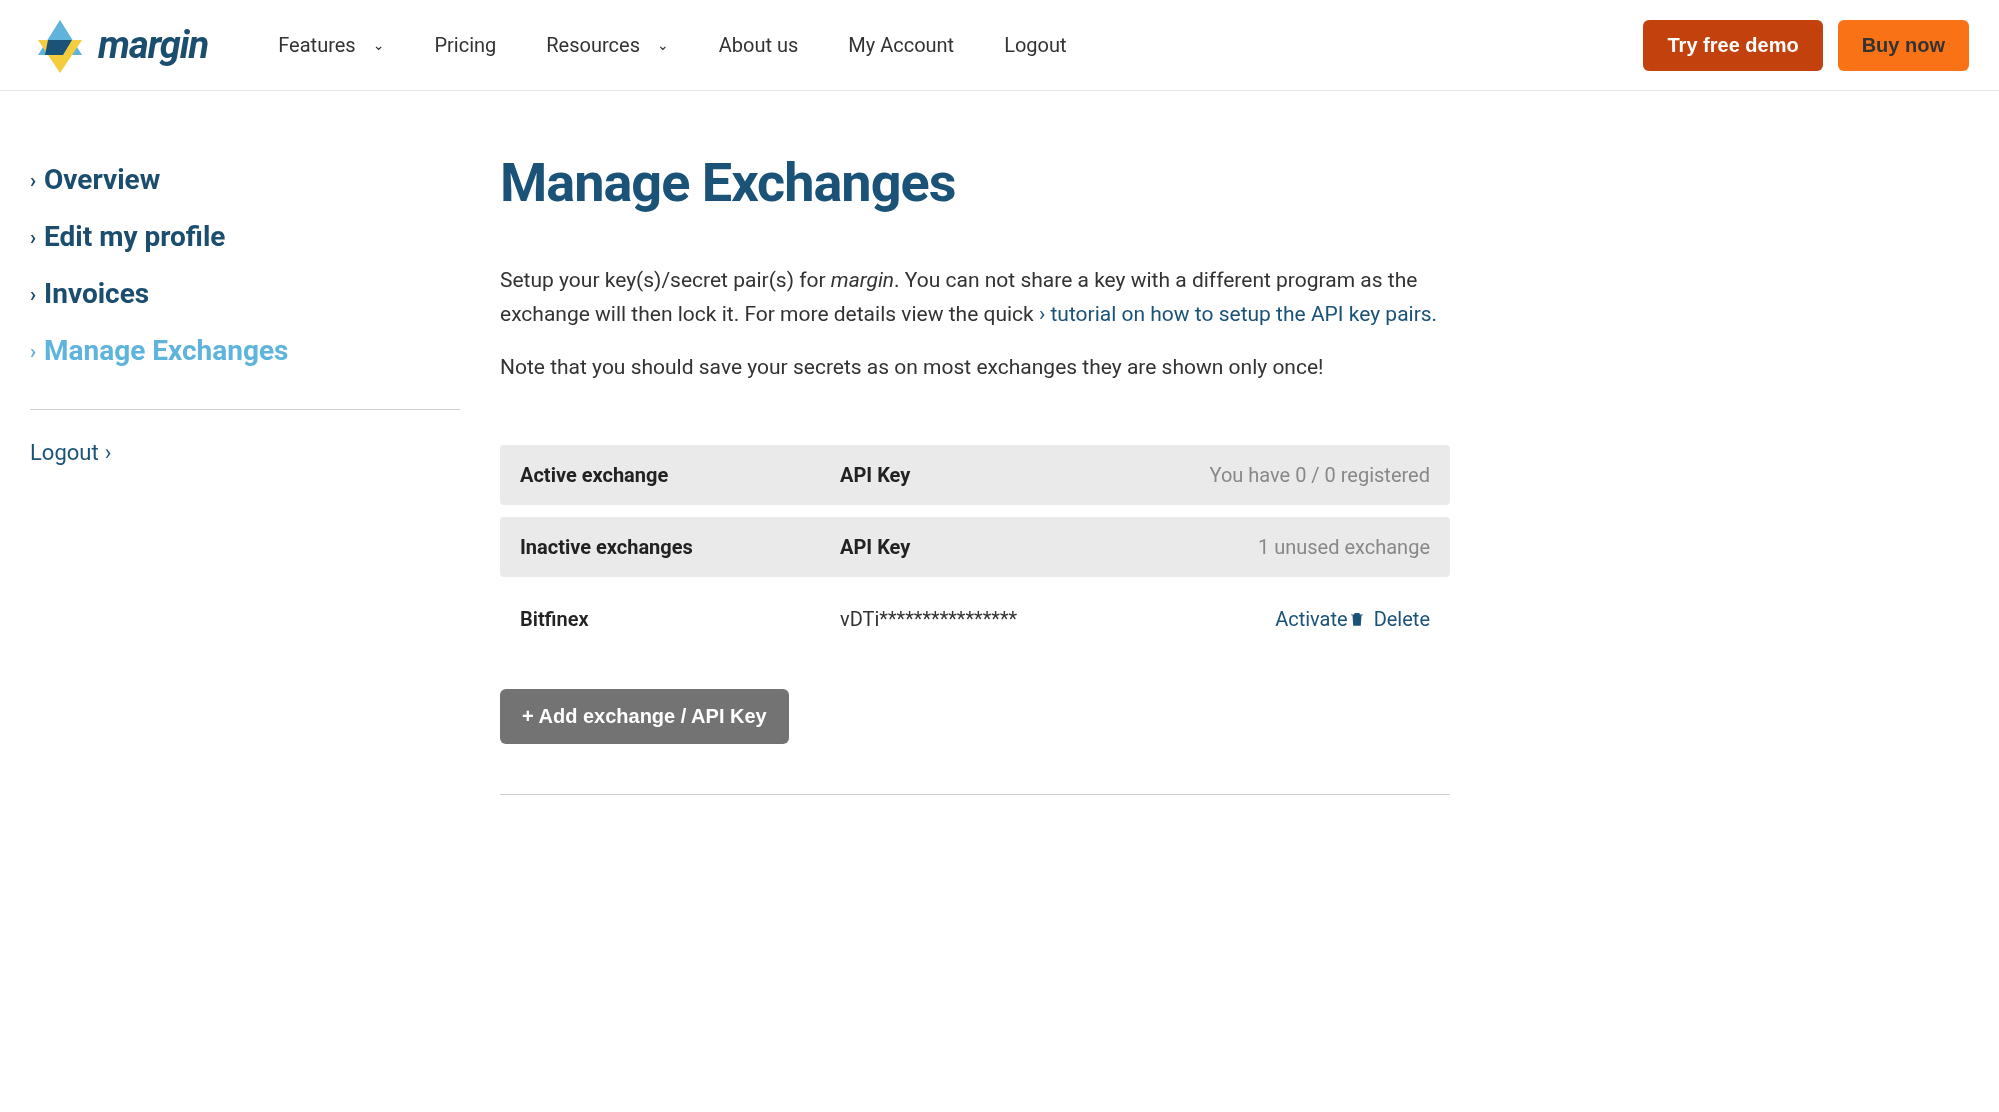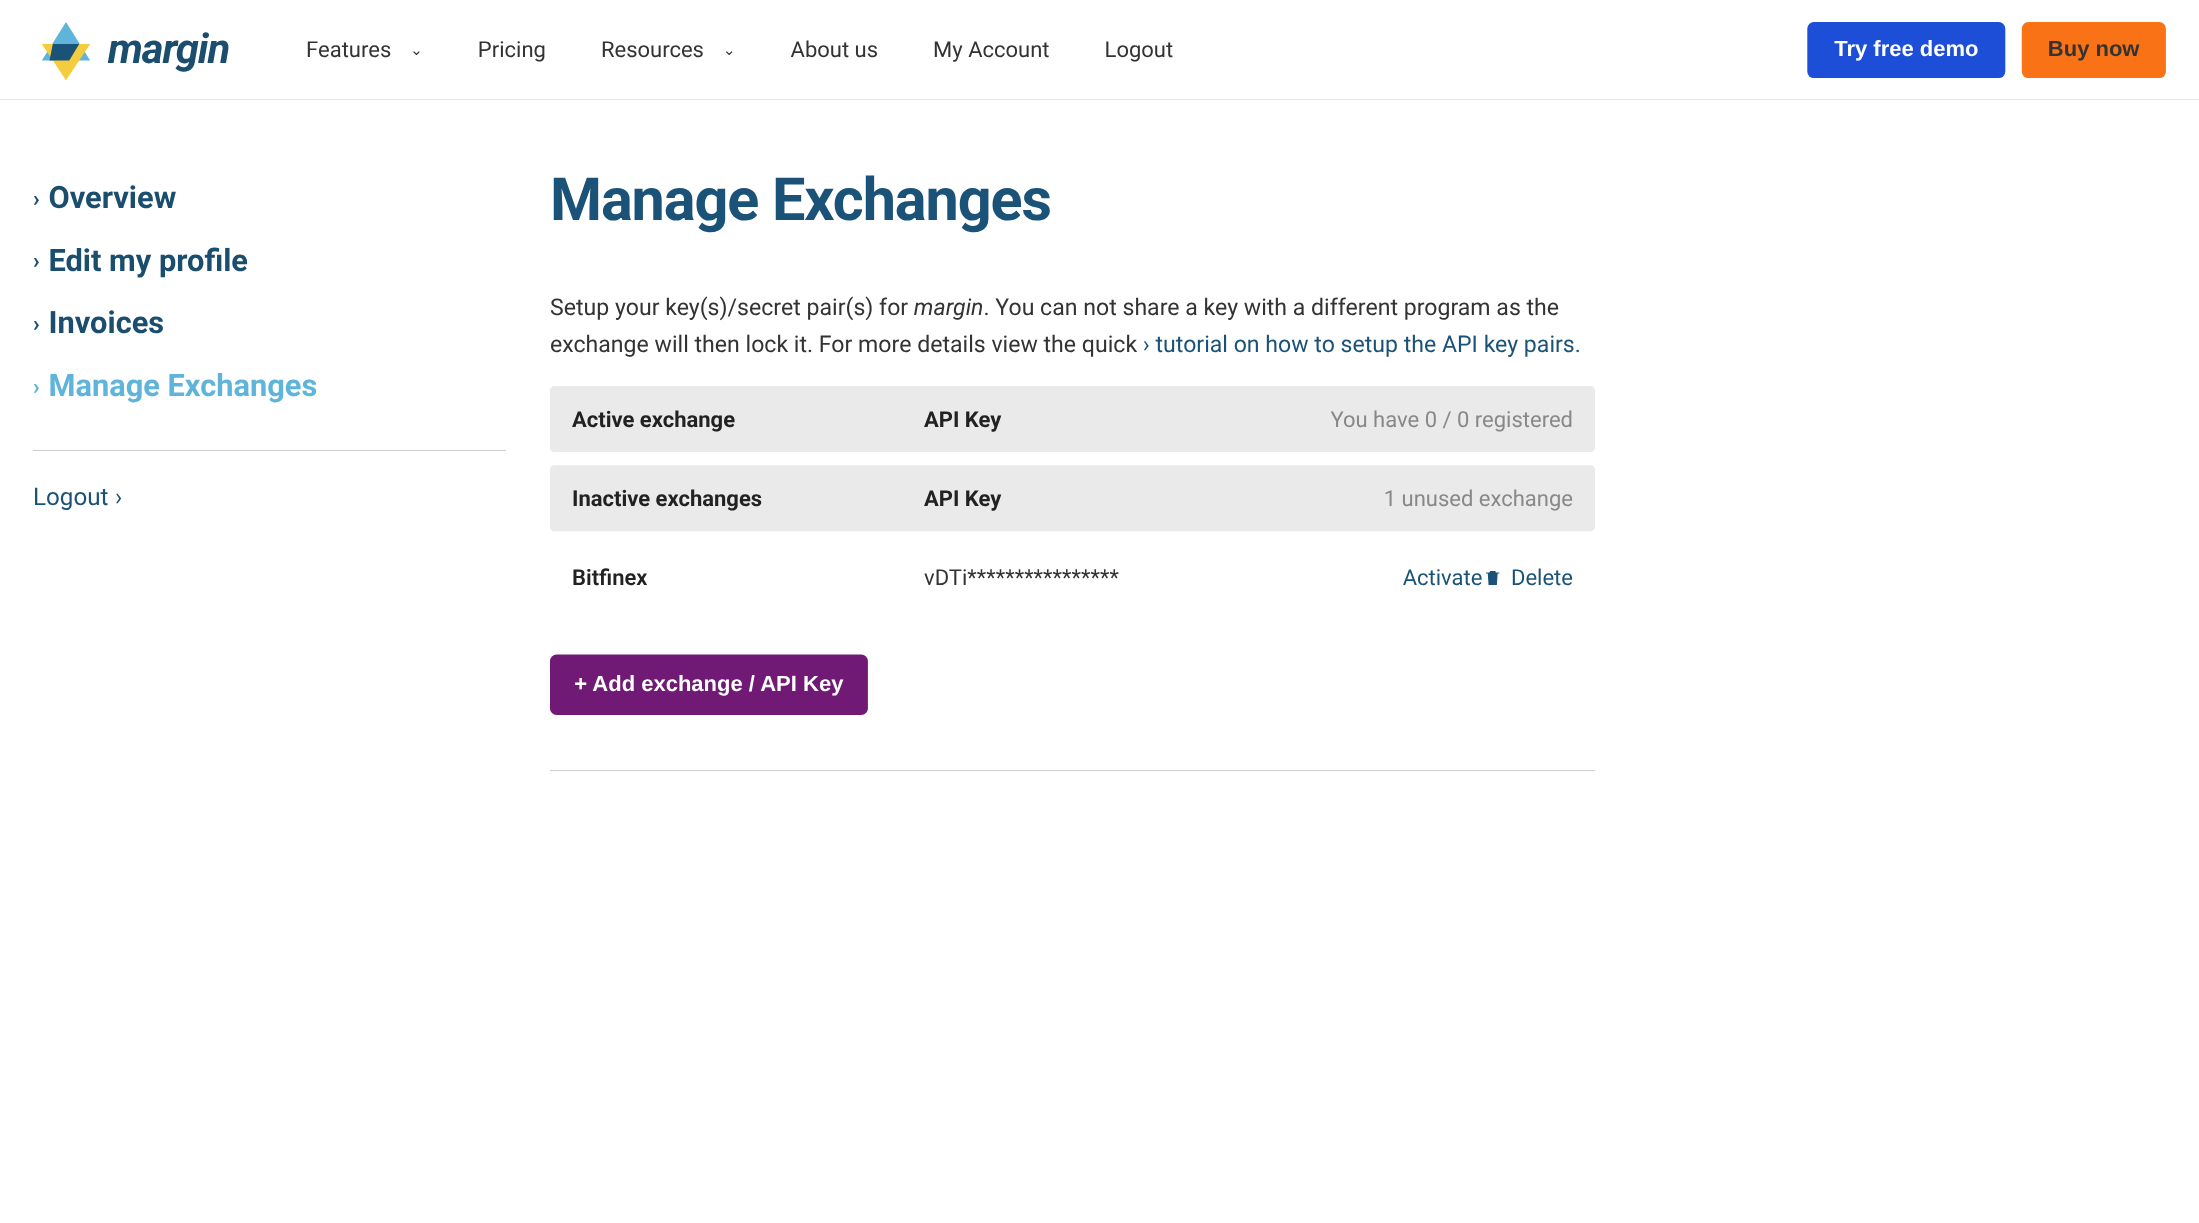--- a/index.html
+++ b/index.html
@@ -59,7 +59,7 @@
       gap: 15px;
     }
     .btn-demo {
-      background: #1d4ed8;
+      background: #c2410c;
       color: #fff;
       border: none;
       padding: 14px 24px;

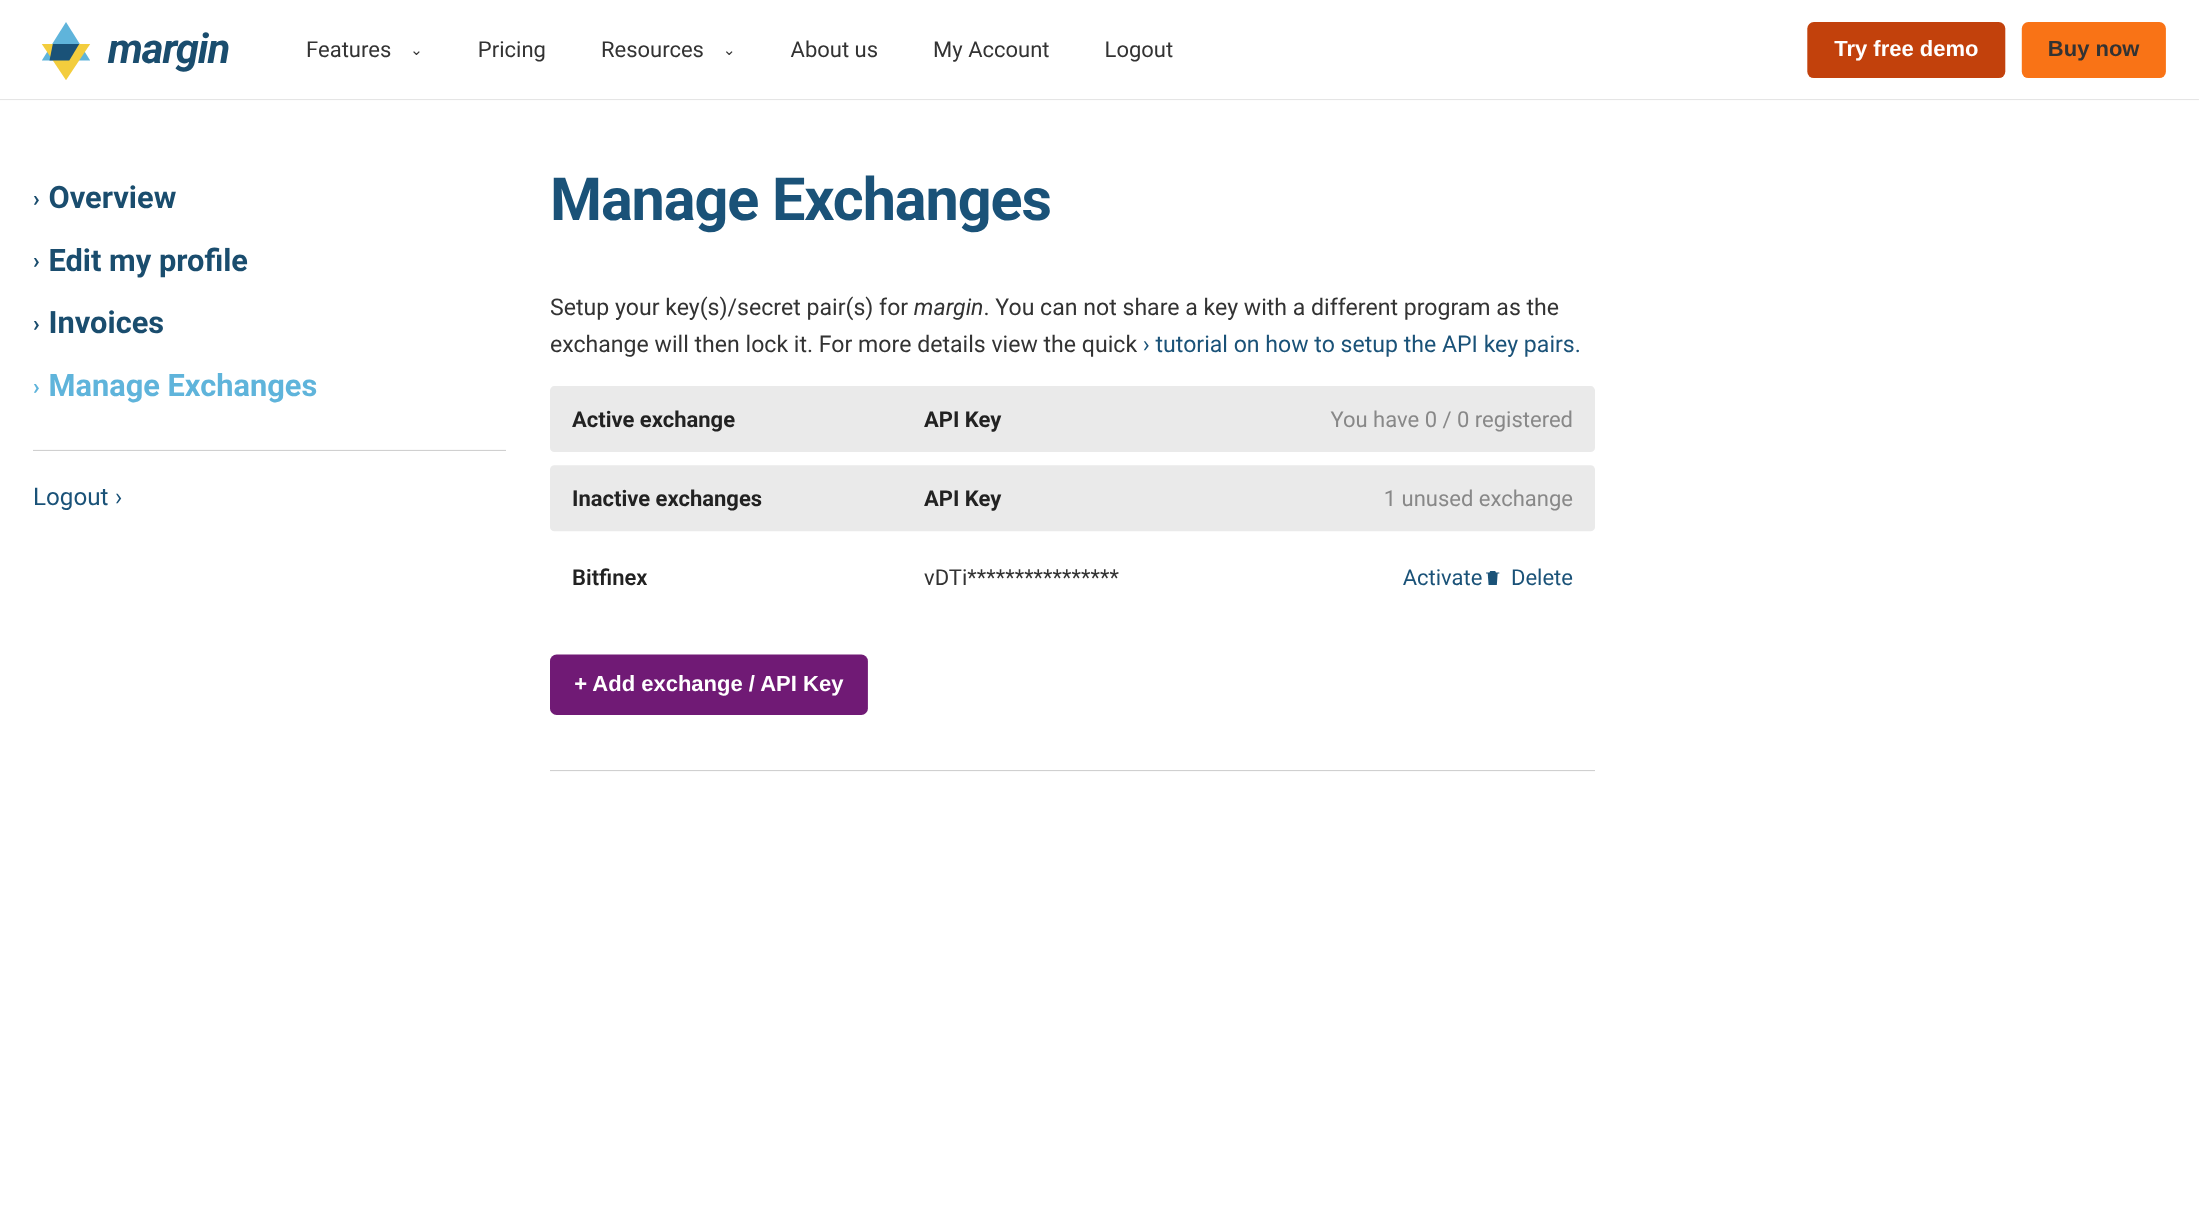--- a/index.html
+++ b/index.html
@@ -285,6 +285,7 @@
       <span>Setup your key(s)/secret pair(s) for </span><em>margin</em><span>. You can not share a key with a different program as the exchange will then lock it. For more details view the quick </span><a class="tutorial-link"><span>›</span> <span>tutorial on how to setup the API key pairs.</span></a>
     </p>
 
+    <p class="note-text">Note that you should save your secrets as on most exchanges they are shown only once!</p>
 
     <div class="table-header">
       <div class="th-col1">Active exchange</div>

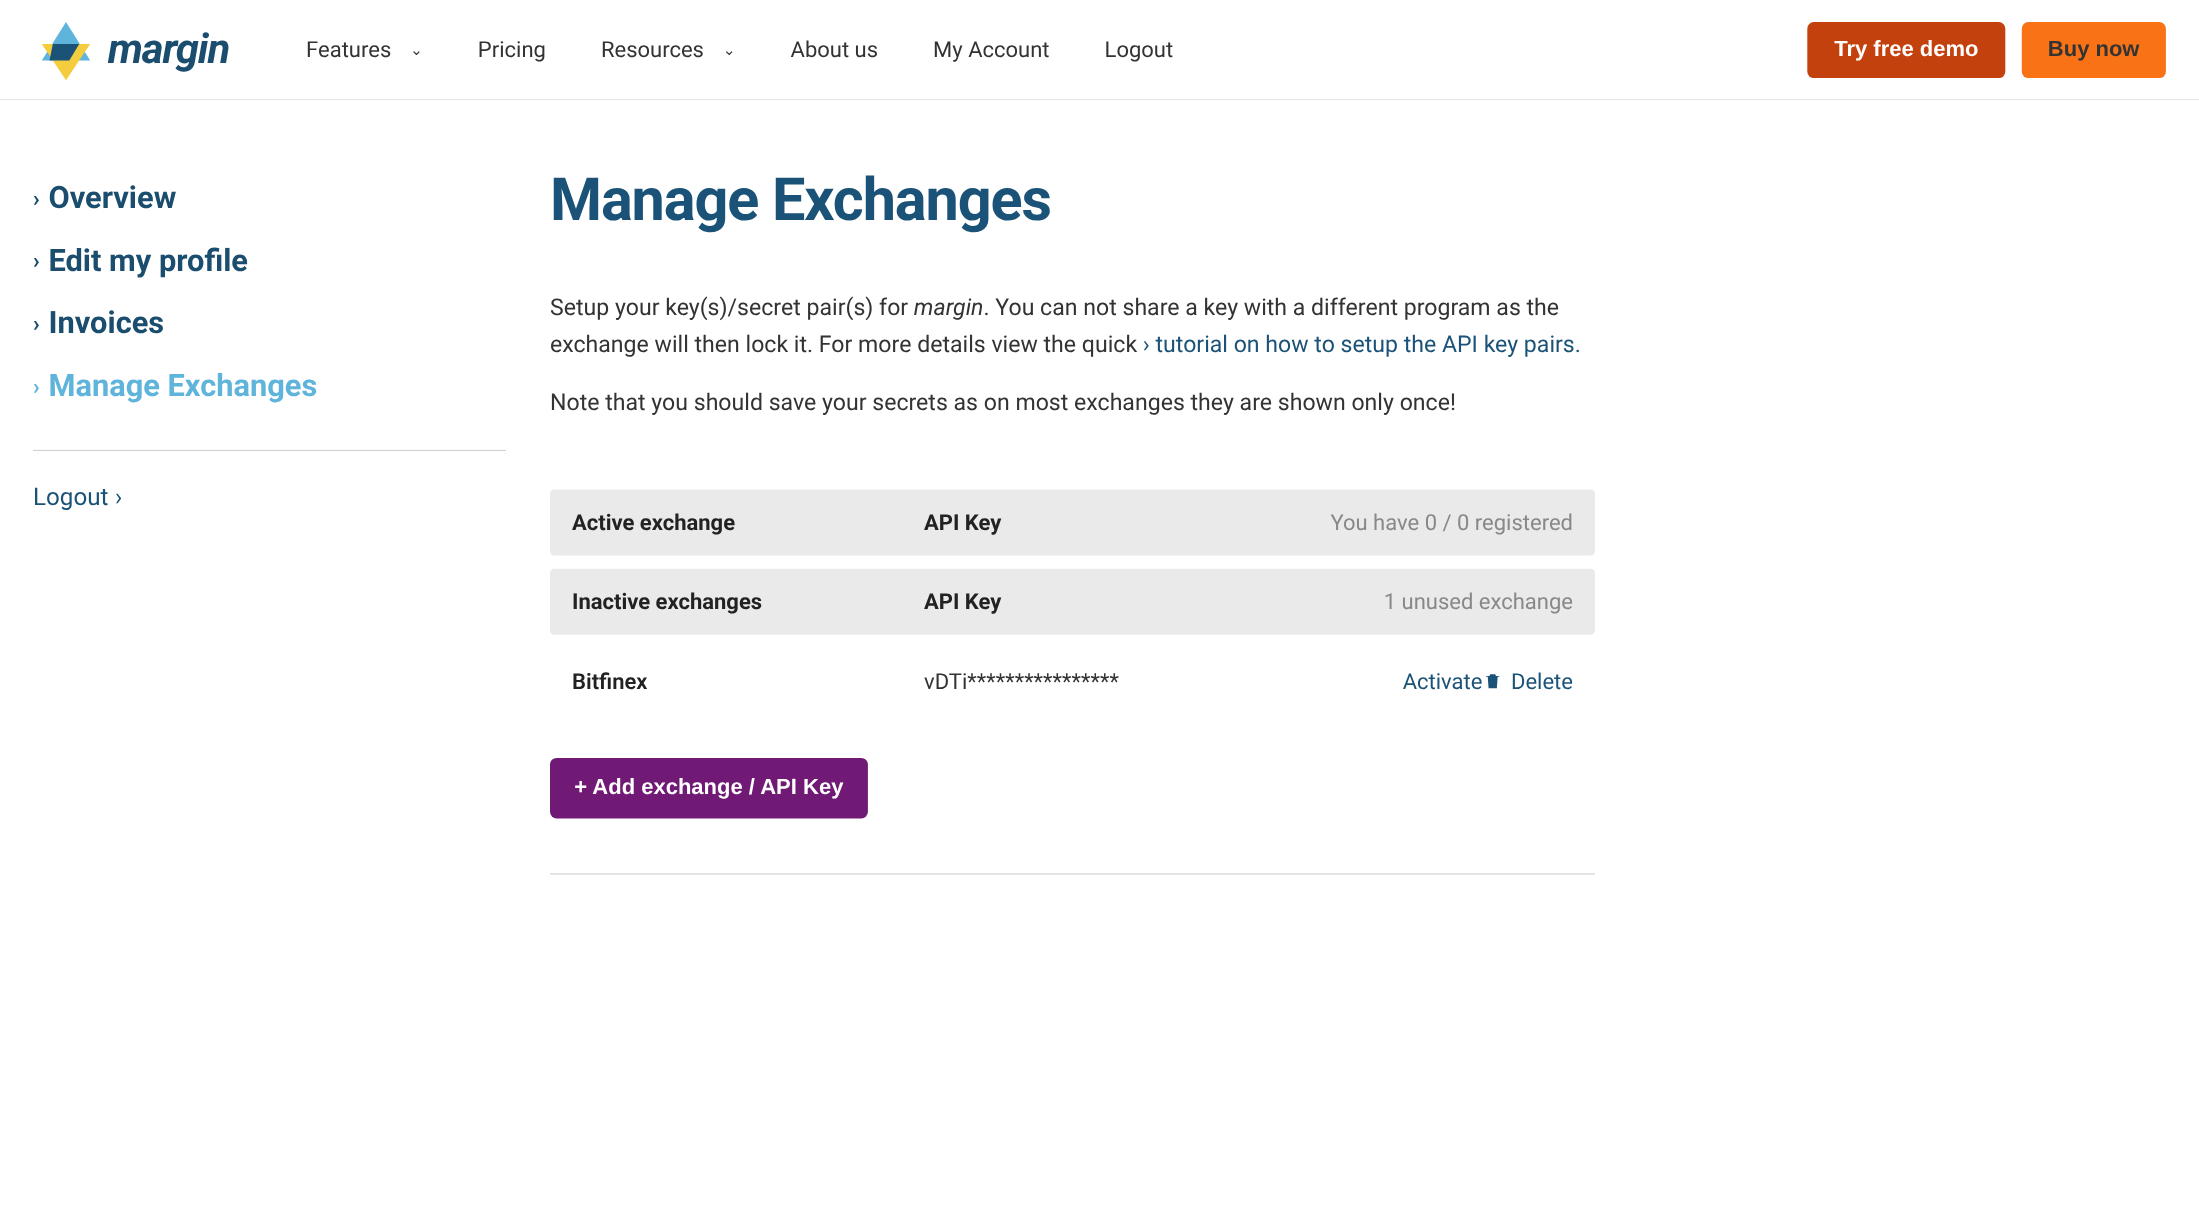--- a/index.html
+++ b/index.html
@@ -197,7 +197,7 @@
       gap: 8px;
     }
     .btn-add {
-      background: #701a75;
+      background: #737373;
       color: #fff;
       border: none;
       padding: 16px 22px;

